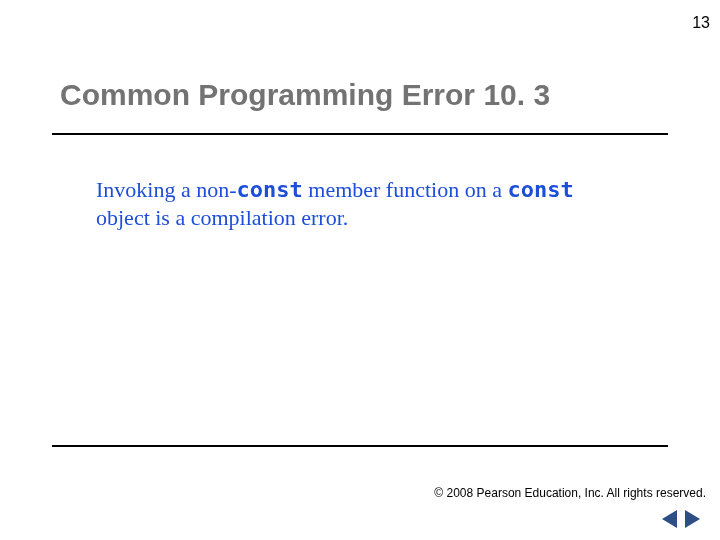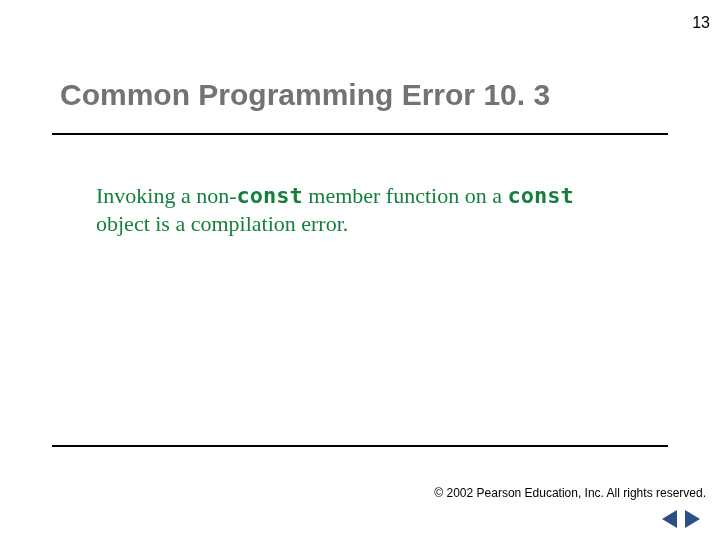--- a/index.html
+++ b/index.html
@@ -39,12 +39,12 @@
   }
   .body {
     position: absolute;
-    top: 182px;
+    top: 176px;
     left: 96px;
     width: 500px;
     font-size: 22px;
     line-height: 1.25;
-    color: #15803d;
+    color: #1d4ed8;
   }
   .body .kw {
     font-family: "Lucida Console", Consolas, monospace;

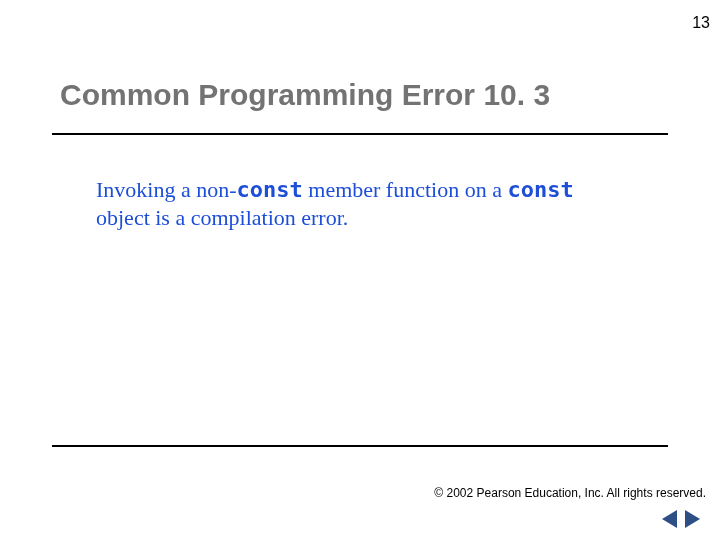--- a/index.html
+++ b/index.html
@@ -101,7 +101,7 @@
 
 <div class="footer-rule"></div>
 
-<div class="copyright">© 2002 Pearson Education, Inc.  All rights reserved.</div>
+<div class="copyright">© 2008 Pearson Education, Inc.  All rights reserved.</div>
 
 <div class="nav">
   <div class="tri tri-left"></div>

